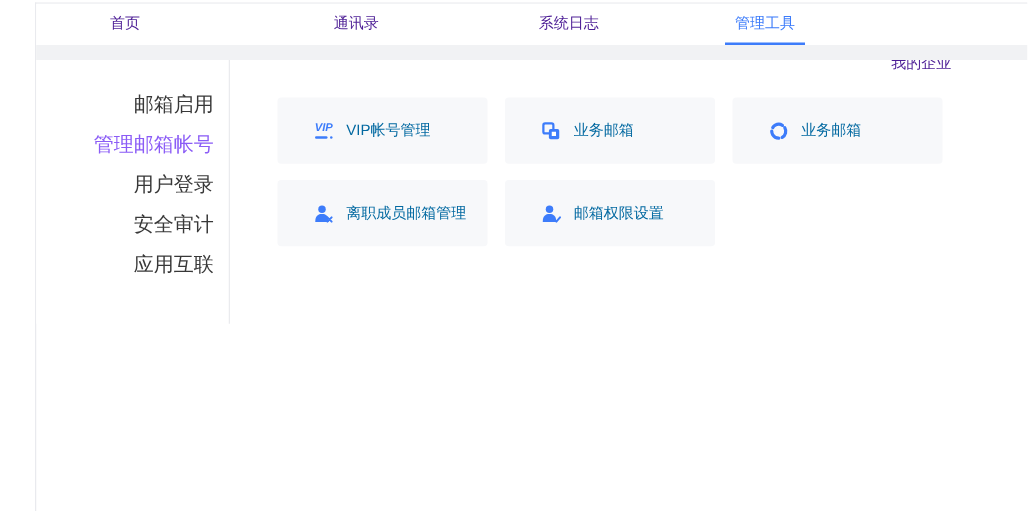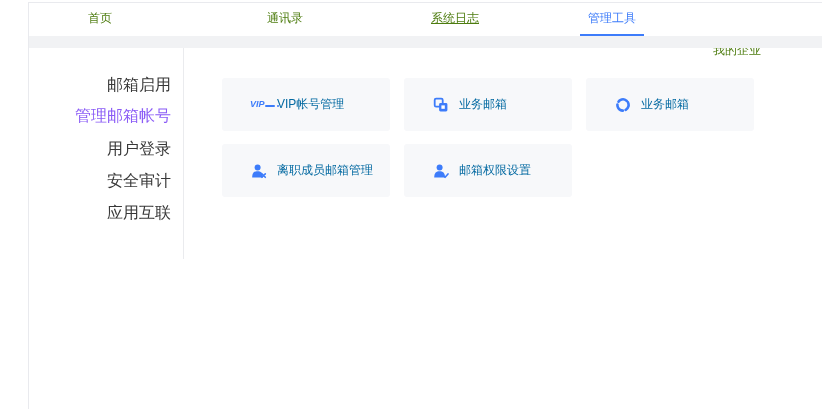--- a/index.html
+++ b/index.html
@@ -12,7 +12,7 @@
   
   .topnav { position:absolute; left:0; top:0; right:0; height:33px; background:#fff; }
   .tab { position:absolute; top:0; height:33px; width:64px; line-height:31px;
-    text-align:center; font-size:12px; color:#4d7c0f; cursor:pointer; }
+    text-align:center; font-size:12px; color:#4c1d95; cursor:pointer; }
   .tab.active { color:#3d7cfa; border-bottom:2px solid #3d7cfa;margin-left:28px; }
   .tab-0 { left:39px; }  .tab-1 { left:224px; } .tab-2 { left:394px;text-decoration:underline; }
   .tab-3 { left:523px; } .tab-4 { left:676px;margin-top:32px; }

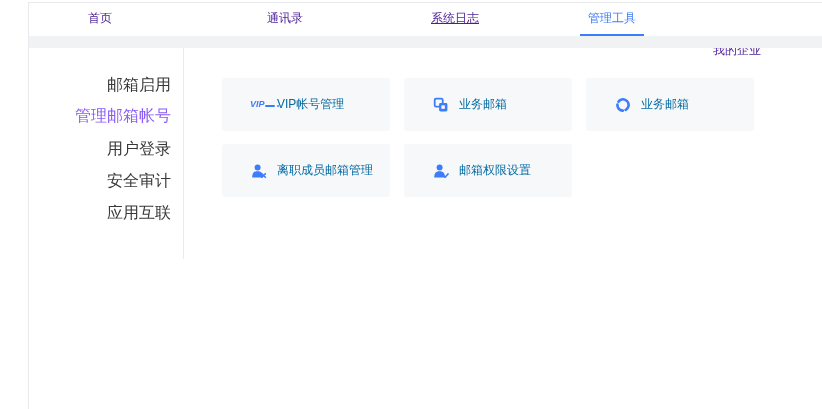--- a/index.html
+++ b/index.html
@@ -14,7 +14,7 @@
   .tab { position:absolute; top:0; height:33px; width:64px; line-height:31px;
     text-align:center; font-size:12px; color:#4c1d95; cursor:pointer; }
   .tab.active { color:#3d7cfa; border-bottom:2px solid #3d7cfa;margin-left:28px; }
-  .tab-0 { left:39px; }  .tab-1 { left:224px; } .tab-2 { left:394px;text-decoration:underline; }
+  .tab-0 { left:39px; }  .tab-1 { left:224px; } .tab-2 { left:394px; }
   .tab-3 { left:523px; } .tab-4 { left:676px;margin-top:32px; }
 
   

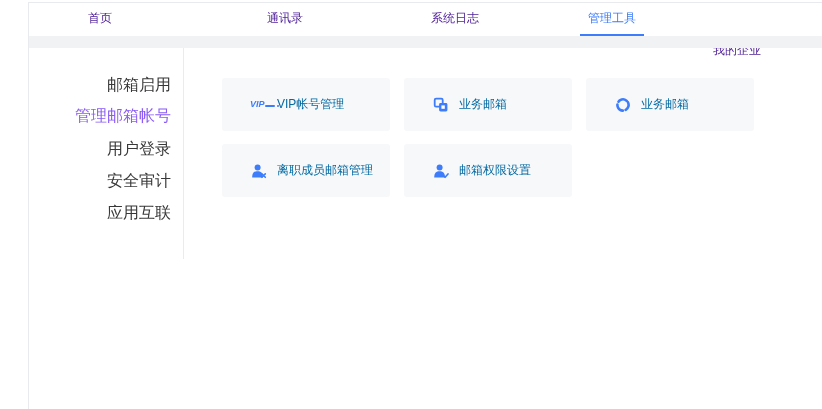--- a/index.html
+++ b/index.html
@@ -38,7 +38,7 @@
   svg { display:block; }
 
   
-  .vip-ic { width:18px; flex:0 0 18px; display:flex; flex-direction:row;
+  .vip-ic { width:18px; flex:0 0 18px; display:flex; flex-direction:column;
     align-items:center; }
   .vip-ic i { font-style:italic; font-weight:bold; font-size:9px; line-height:9px;
     color:#3d7cfa; letter-spacing:0; }

